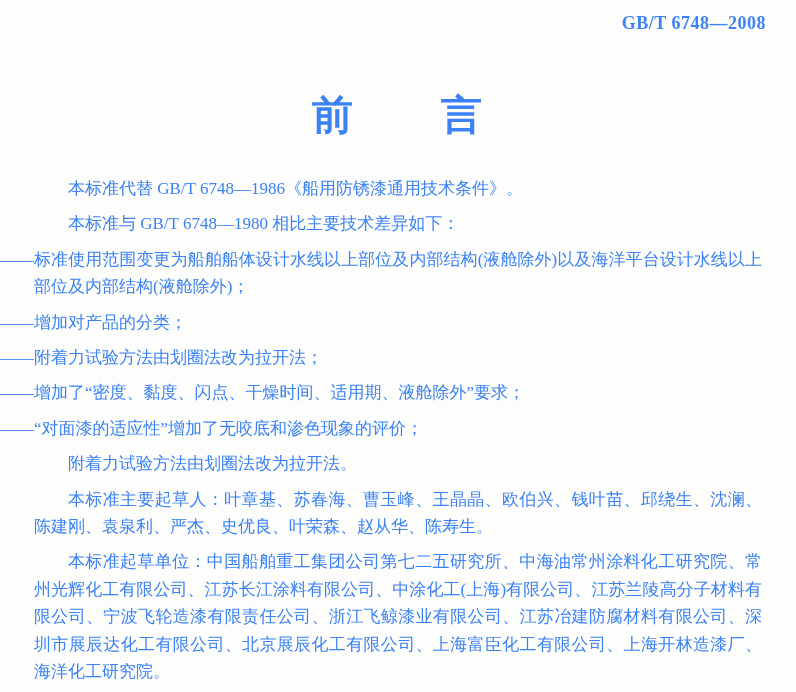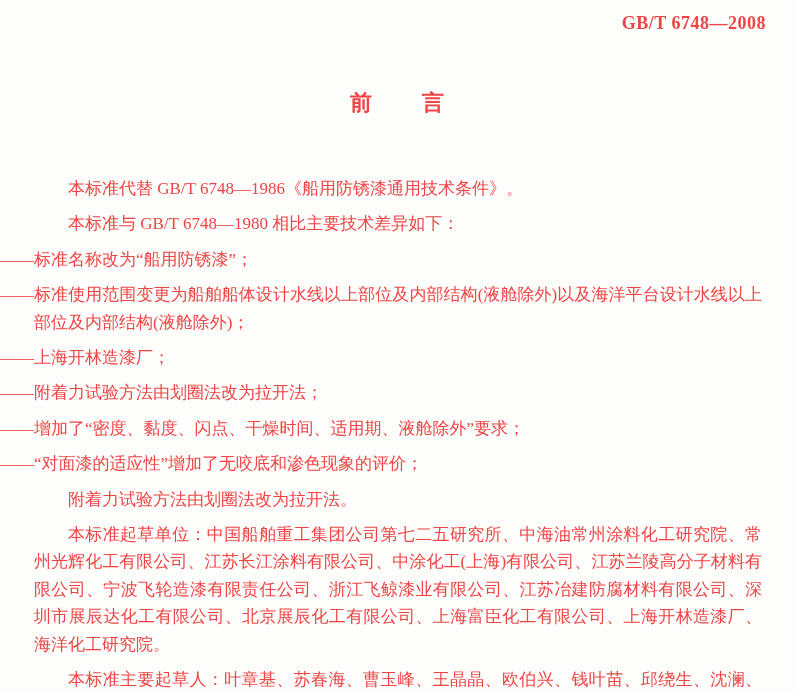--- a/index.html
+++ b/index.html
@@ -8,7 +8,7 @@
     width: 796px;
     height: 692px;
     background: #fdfdfc;
-    color: #ef4444;
+    color: #3b82f6;
     font-family: "Liberation Serif", "DejaVu Serif", serif;
     overflow: hidden;
   }

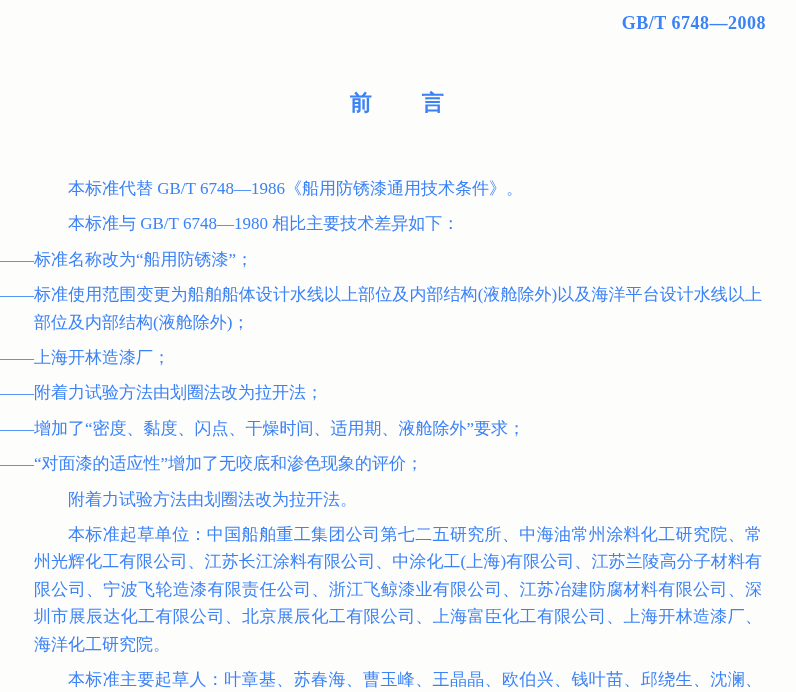--- a/index.html
+++ b/index.html
@@ -27,7 +27,7 @@
     left: 0;
     right: 0;
     text-align: center;
-    font-size: 22px;
+    font-size: 41px;
     font-weight: bold;
     font-family: "Liberation Sans", "DejaVu Sans", sans-serif;
     letter-spacing: 2px;

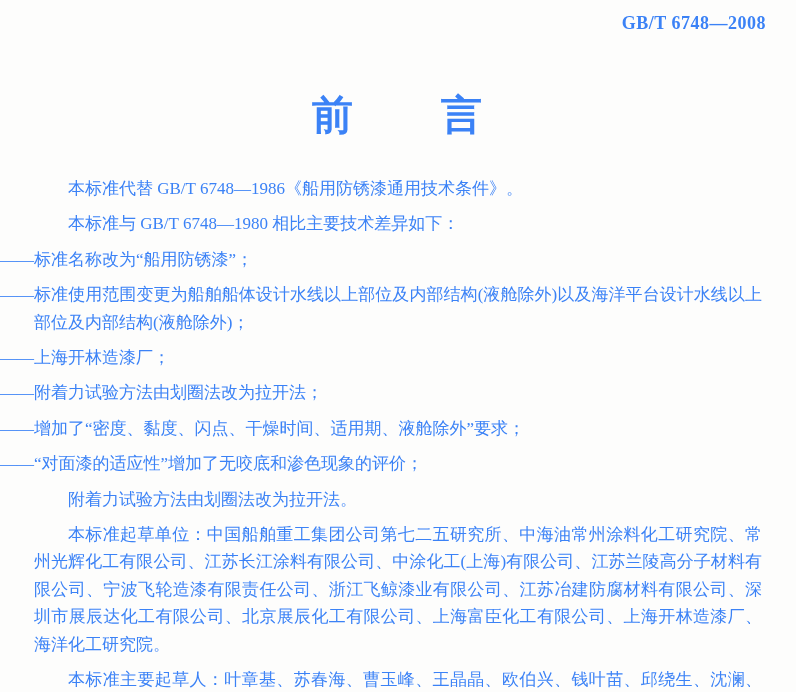--- a/index.html
+++ b/index.html
@@ -58,7 +58,6 @@
   <div class="content">
     <p class="para">本标准代替 GB/T 6748—1986《船用防锈漆通用技术条件》。</p>
     <p class="para">本标准与 GB/T 6748—1980 相比主要技术差异如下：</p>
-    <p class="dash">——标准名称改为“船用防锈漆”；</p>
     <p class="dash">——标准使用范围变更为船舶船体设计水线以上部位及内部结构(液舱除外)以及海洋平台设计水线以上部位及内部结构(液舱除外)；</p>
     <p class="dash">——上海开林造漆厂；</p>
     <p class="dash">——附着力试验方法由划圈法改为拉开法；</p>

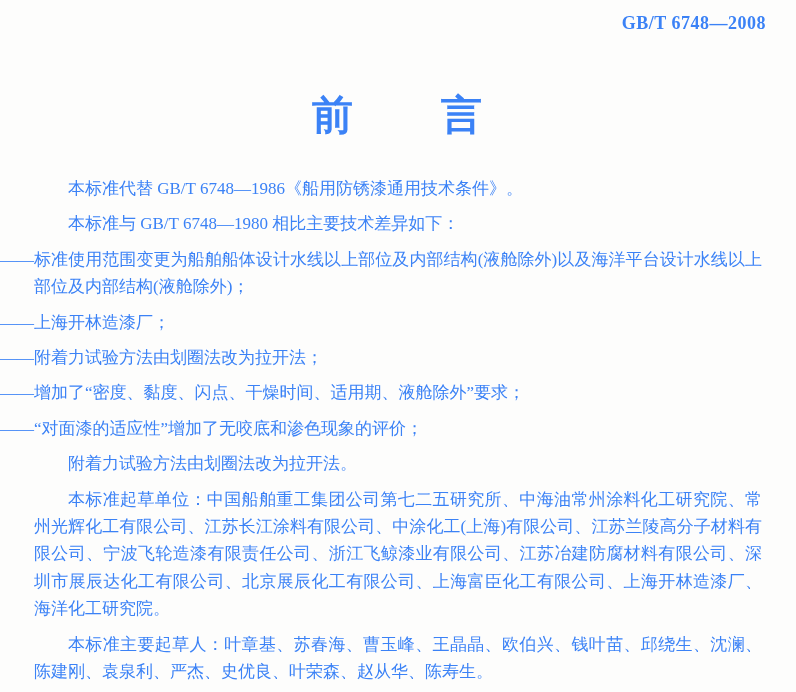--- a/index.html
+++ b/index.html
@@ -59,7 +59,7 @@
     <p class="para">本标准代替 GB/T 6748—1986《船用防锈漆通用技术条件》。</p>
     <p class="para">本标准与 GB/T 6748—1980 相比主要技术差异如下：</p>
     <p class="dash">——标准使用范围变更为船舶船体设计水线以上部位及内部结构(液舱除外)以及海洋平台设计水线以上部位及内部结构(液舱除外)；</p>
-    <p class="dash">——上海开林造漆厂；</p>
+    <p class="dash">——增加对产品的分类；</p>
     <p class="dash">——附着力试验方法由划圈法改为拉开法；</p>
     <p class="dash">——增加了“密度、黏度、闪点、干燥时间、适用期、液舱除外”要求；</p>
     <p class="dash">——“对面漆的适应性”增加了无咬底和渗色现象的评价；</p>

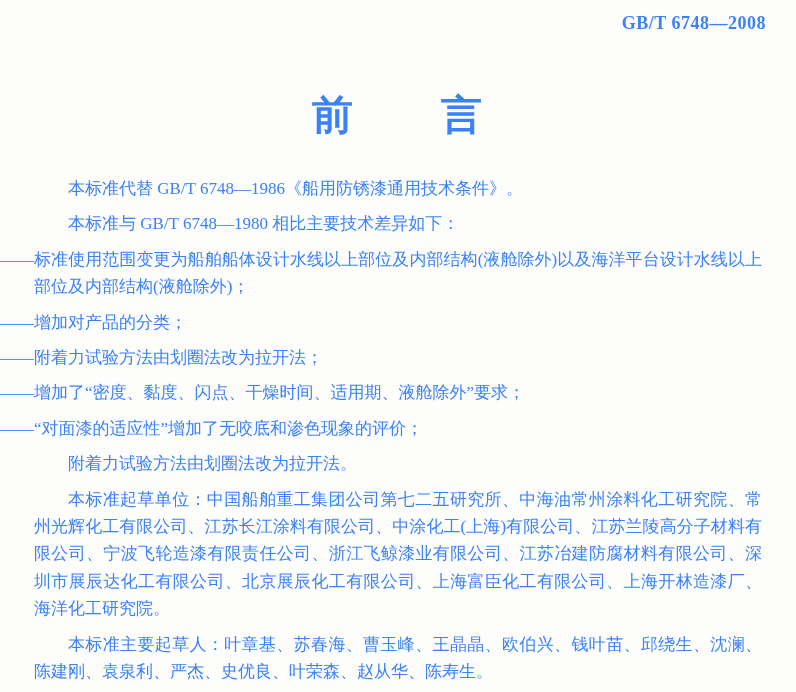--- a/index.html
+++ b/index.html
@@ -64,8 +64,8 @@
     <p class="dash">——增加了“密度、黏度、闪点、干燥时间、适用期、液舱除外”要求；</p>
     <p class="dash">——“对面漆的适应性”增加了无咬底和渗色现象的评价；</p>
     <p class="para">附着力试验方法由划圈法改为拉开法。</p>
+    <p class="para">本标准主要起草人：叶章基、苏春海、曹玉峰、王晶晶、欧伯兴、钱叶苗、邱绕生、沈澜、陈建刚、袁泉利、严杰、史优良、叶荣森、赵从华、陈寿生。</p>
     <p class="para">本标准起草单位：中国船舶重工集团公司第七二五研究所、中海油常州涂料化工研究院、常州光辉化工有限公司、江苏长江涂料有限公司、中涂化工(上海)有限公司、江苏兰陵高分子材料有限公司、宁波飞轮造漆有限责任公司、浙江飞鲸漆业有限公司、江苏冶建防腐材料有限公司、深圳市展辰达化工有限公司、北京展辰化工有限公司、上海富臣化工有限公司、上海开林造漆厂、海洋化工研究院。</p>
-    <p class="para">本标准主要起草人：叶章基、苏春海、曹玉峰、王晶晶、欧伯兴、钱叶苗、邱绕生、沈澜、陈建刚、袁泉利、严杰、史优良、叶荣森、赵从华、陈寿生。</p>
     <p class="para">本标准于 1986 年首次发布。</p>
   </div>
 

